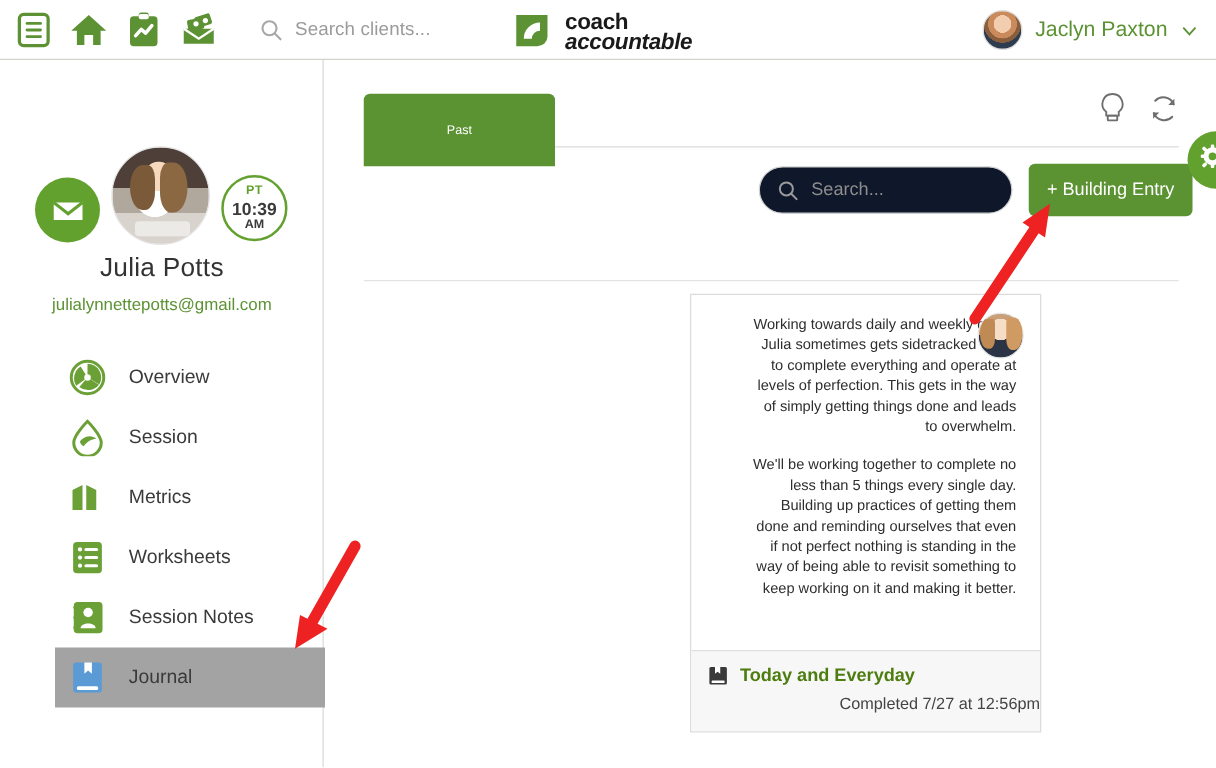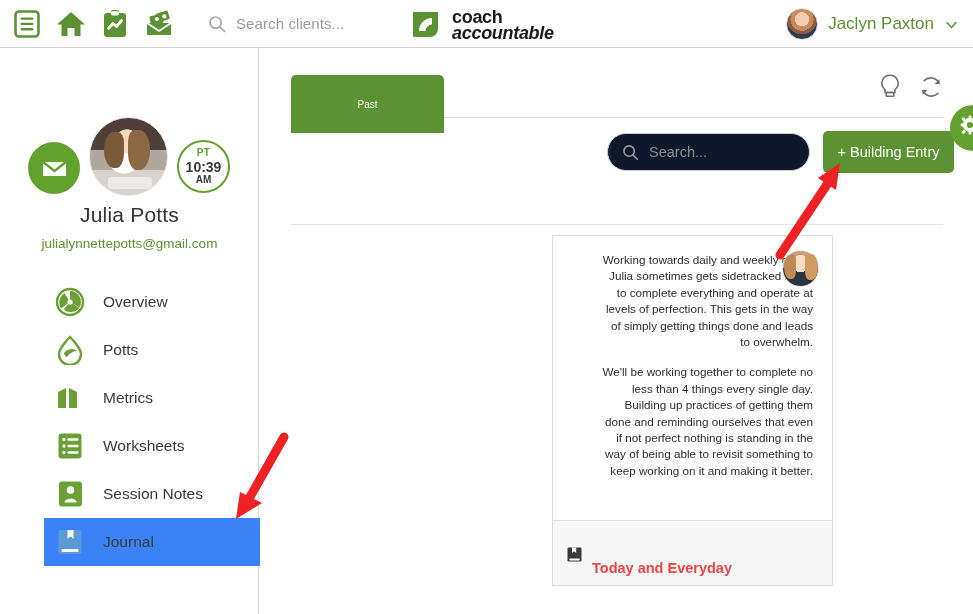--- a/index.html
+++ b/index.html
@@ -336,7 +336,7 @@
           <path d="M15 2 C15 2 26 13 26 19 A11 11 0 0 1 4 19 C4 13 15 2 15 2 Z" fill="none" stroke="#6ba036" stroke-width="2.4"></path>
           <path d="M9 18 C13 13 19 13 22 16 C18 16 14 19 12 22 C10 21 9 19.5 9 18 Z" fill="#6ba036"></path>
         </svg>
-        <span class="ni-label">Potts</span>
+        <span class="ni-label">Session</span>
       </div>
 
       <div class="nav-item">

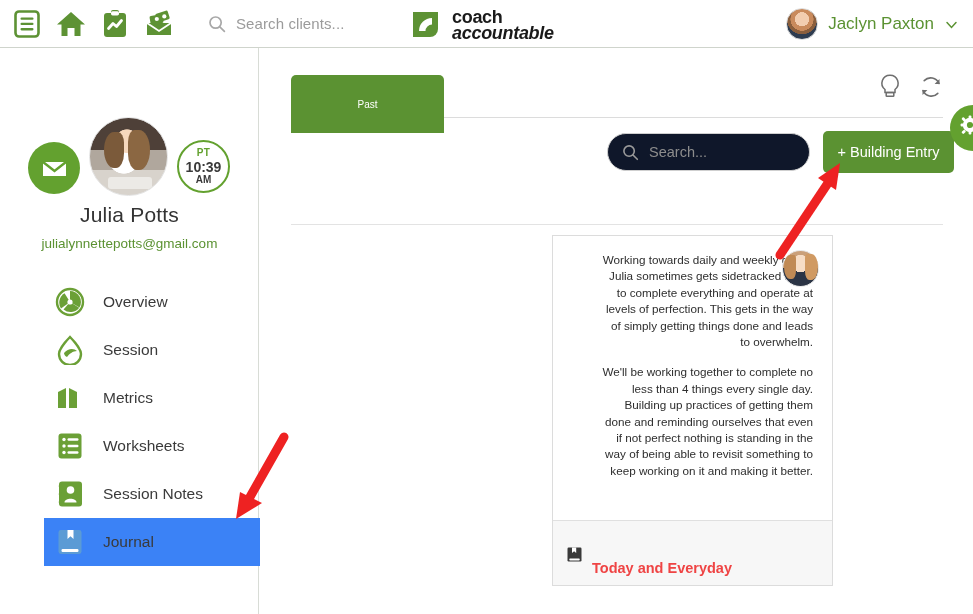--- a/index.html
+++ b/index.html
@@ -427,7 +427,7 @@
       <div class="card-body">
         <div class="card-text">
           <p>Working towards daily and weekly goals, Julia sometimes gets sidetracked trying to complete everything and operate at levels of perfection.  This gets in the way of simply getting things done and leads to overwhelm.</p>
-          <p>We'll be working together to complete no less than 4 things every single day. Building up practices of getting them done and reminding ourselves that even if not perfect nothing is standing in the way of being able to revisit something to keep working on it and making it better.</p>
+          <p>We'll be working together to complete no less than 5 things every single day. Building up practices of getting them done and reminding ourselves that even if not perfect nothing is standing in the way of being able to revisit something to keep working on it and making it better.</p>
         </div>
         <div class="card-av">
           <div class="h1"></div>

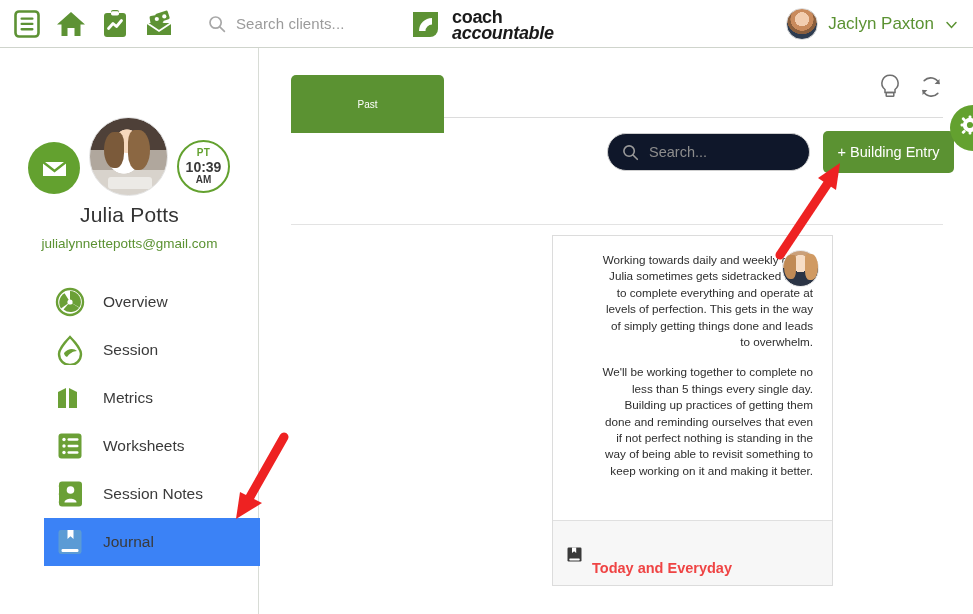--- a/index.html
+++ b/index.html
@@ -116,7 +116,7 @@
     margin-left: 18px; font-size: 15.5px; color: #3a3a3a;
   }
   .nav-item.active {
-    background: #3b82f6;
+    background: #a3a3a3;
     border-radius: 0 24px 24px 0;
     width: 265px;
   }

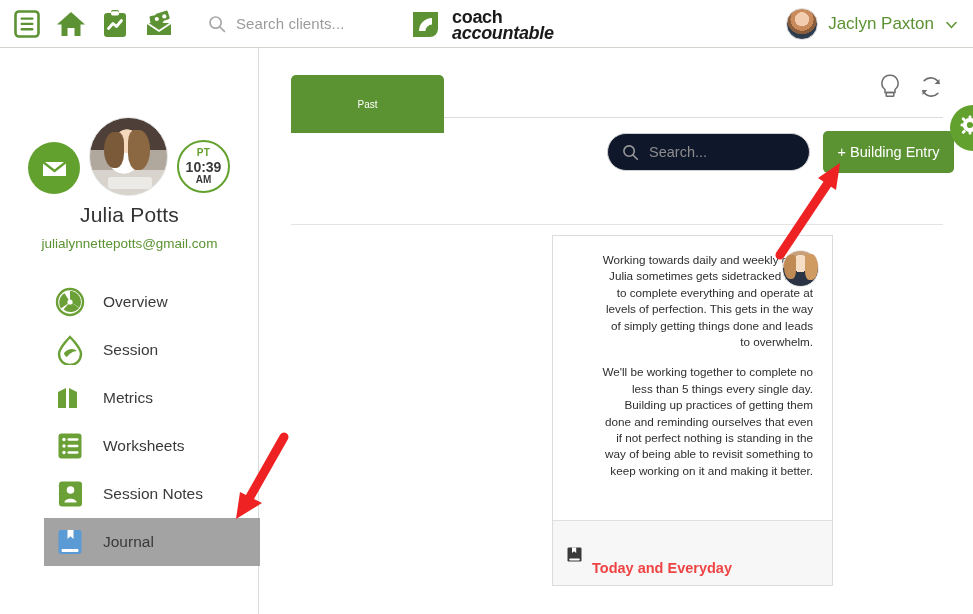--- a/index.html
+++ b/index.html
@@ -218,7 +218,7 @@
   }
   .cf-title-row { display: flex; align-items: center; gap: 9px; }
   .cf-icon { width: 17px; height: 17px; display:block; }
-  .cf-title { font-size: 14.5px; font-weight: bold; color: #ef4444; margin-top: 28px; }
+  .cf-title { font-size: 14.5px; font-weight: bold; color: #4d7c0f; }
   .cf-sub { font-size: 13px; color: #444; margin-top: 6px; }
 
   

